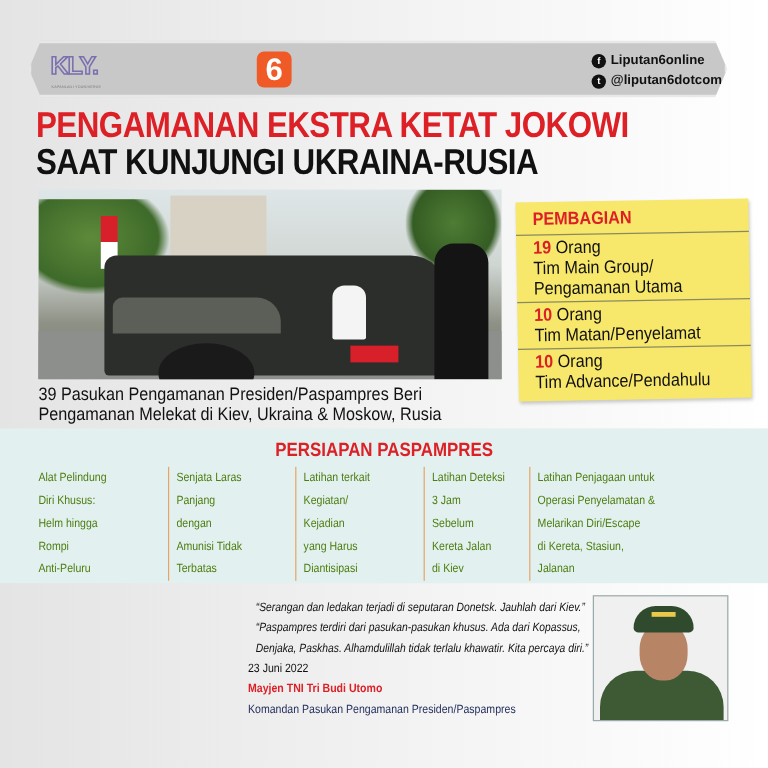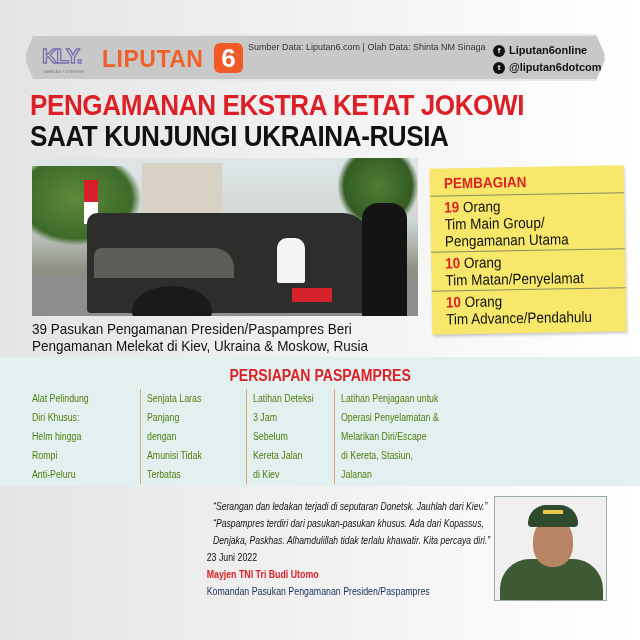--- a/index.html
+++ b/index.html
@@ -74,7 +74,6 @@
   <div class="hdr">
     <div class="kly">KLY.</div>
     <div class="kly-sub">KAPANLAGI YOUNIVERSE</div>
-    <div class="lip">LIPUTAN</div>
     <div class="six">6</div>
     <div class="credits">
       <div>Sumber Data: Liputan6.com | Olah Data: Shinta NM Sinaga</div>

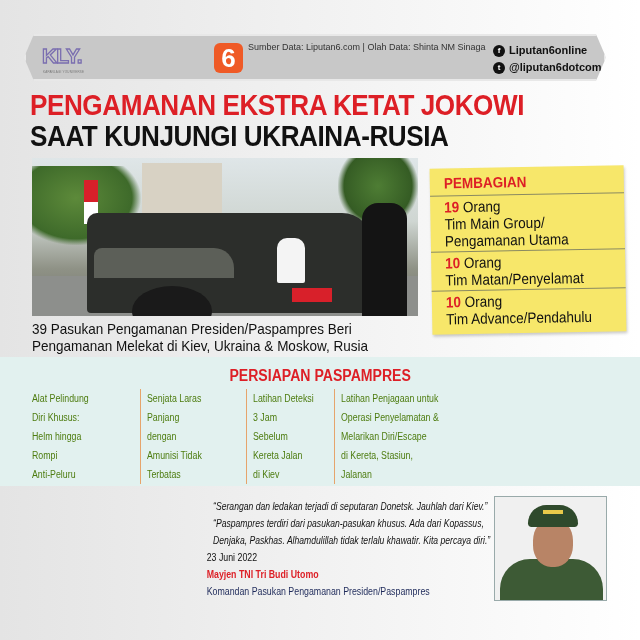--- a/index.html
+++ b/index.html
@@ -76,7 +76,6 @@
     <div class="kly-sub">KAPANLAGI YOUNIVERSE</div>
     <div class="six">6</div>
     <div class="credits">
-      <div>Sumber Data: Liputan6.com | Olah Data: Shinta NM Sinaga</div>
     </div>
     <div class="social">
       <div class="row">

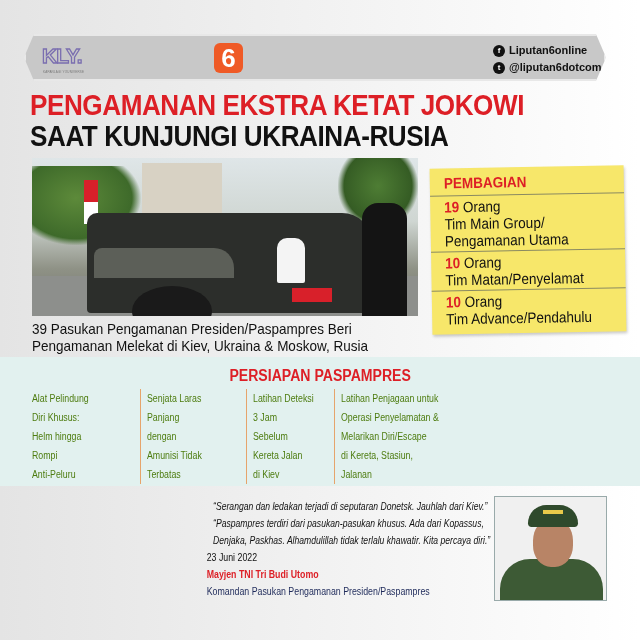--- a/index.html
+++ b/index.html
@@ -145,6 +145,13 @@
           <div>Amunisi Tidak</div>
           <div>Terbatas</div>
       </div>
+      <div class="col" style="width:107px">
+        <div>Latihan terkait</div>
+          <div>Kegiatan/</div>
+          <div>Kejadian</div>
+          <div>yang Harus</div>
+          <div>Diantisipasi</div>
+      </div>
       <div class="col" style="width:88px">
         <div>Latihan Deteksi</div>
           <div>3 Jam</div>

